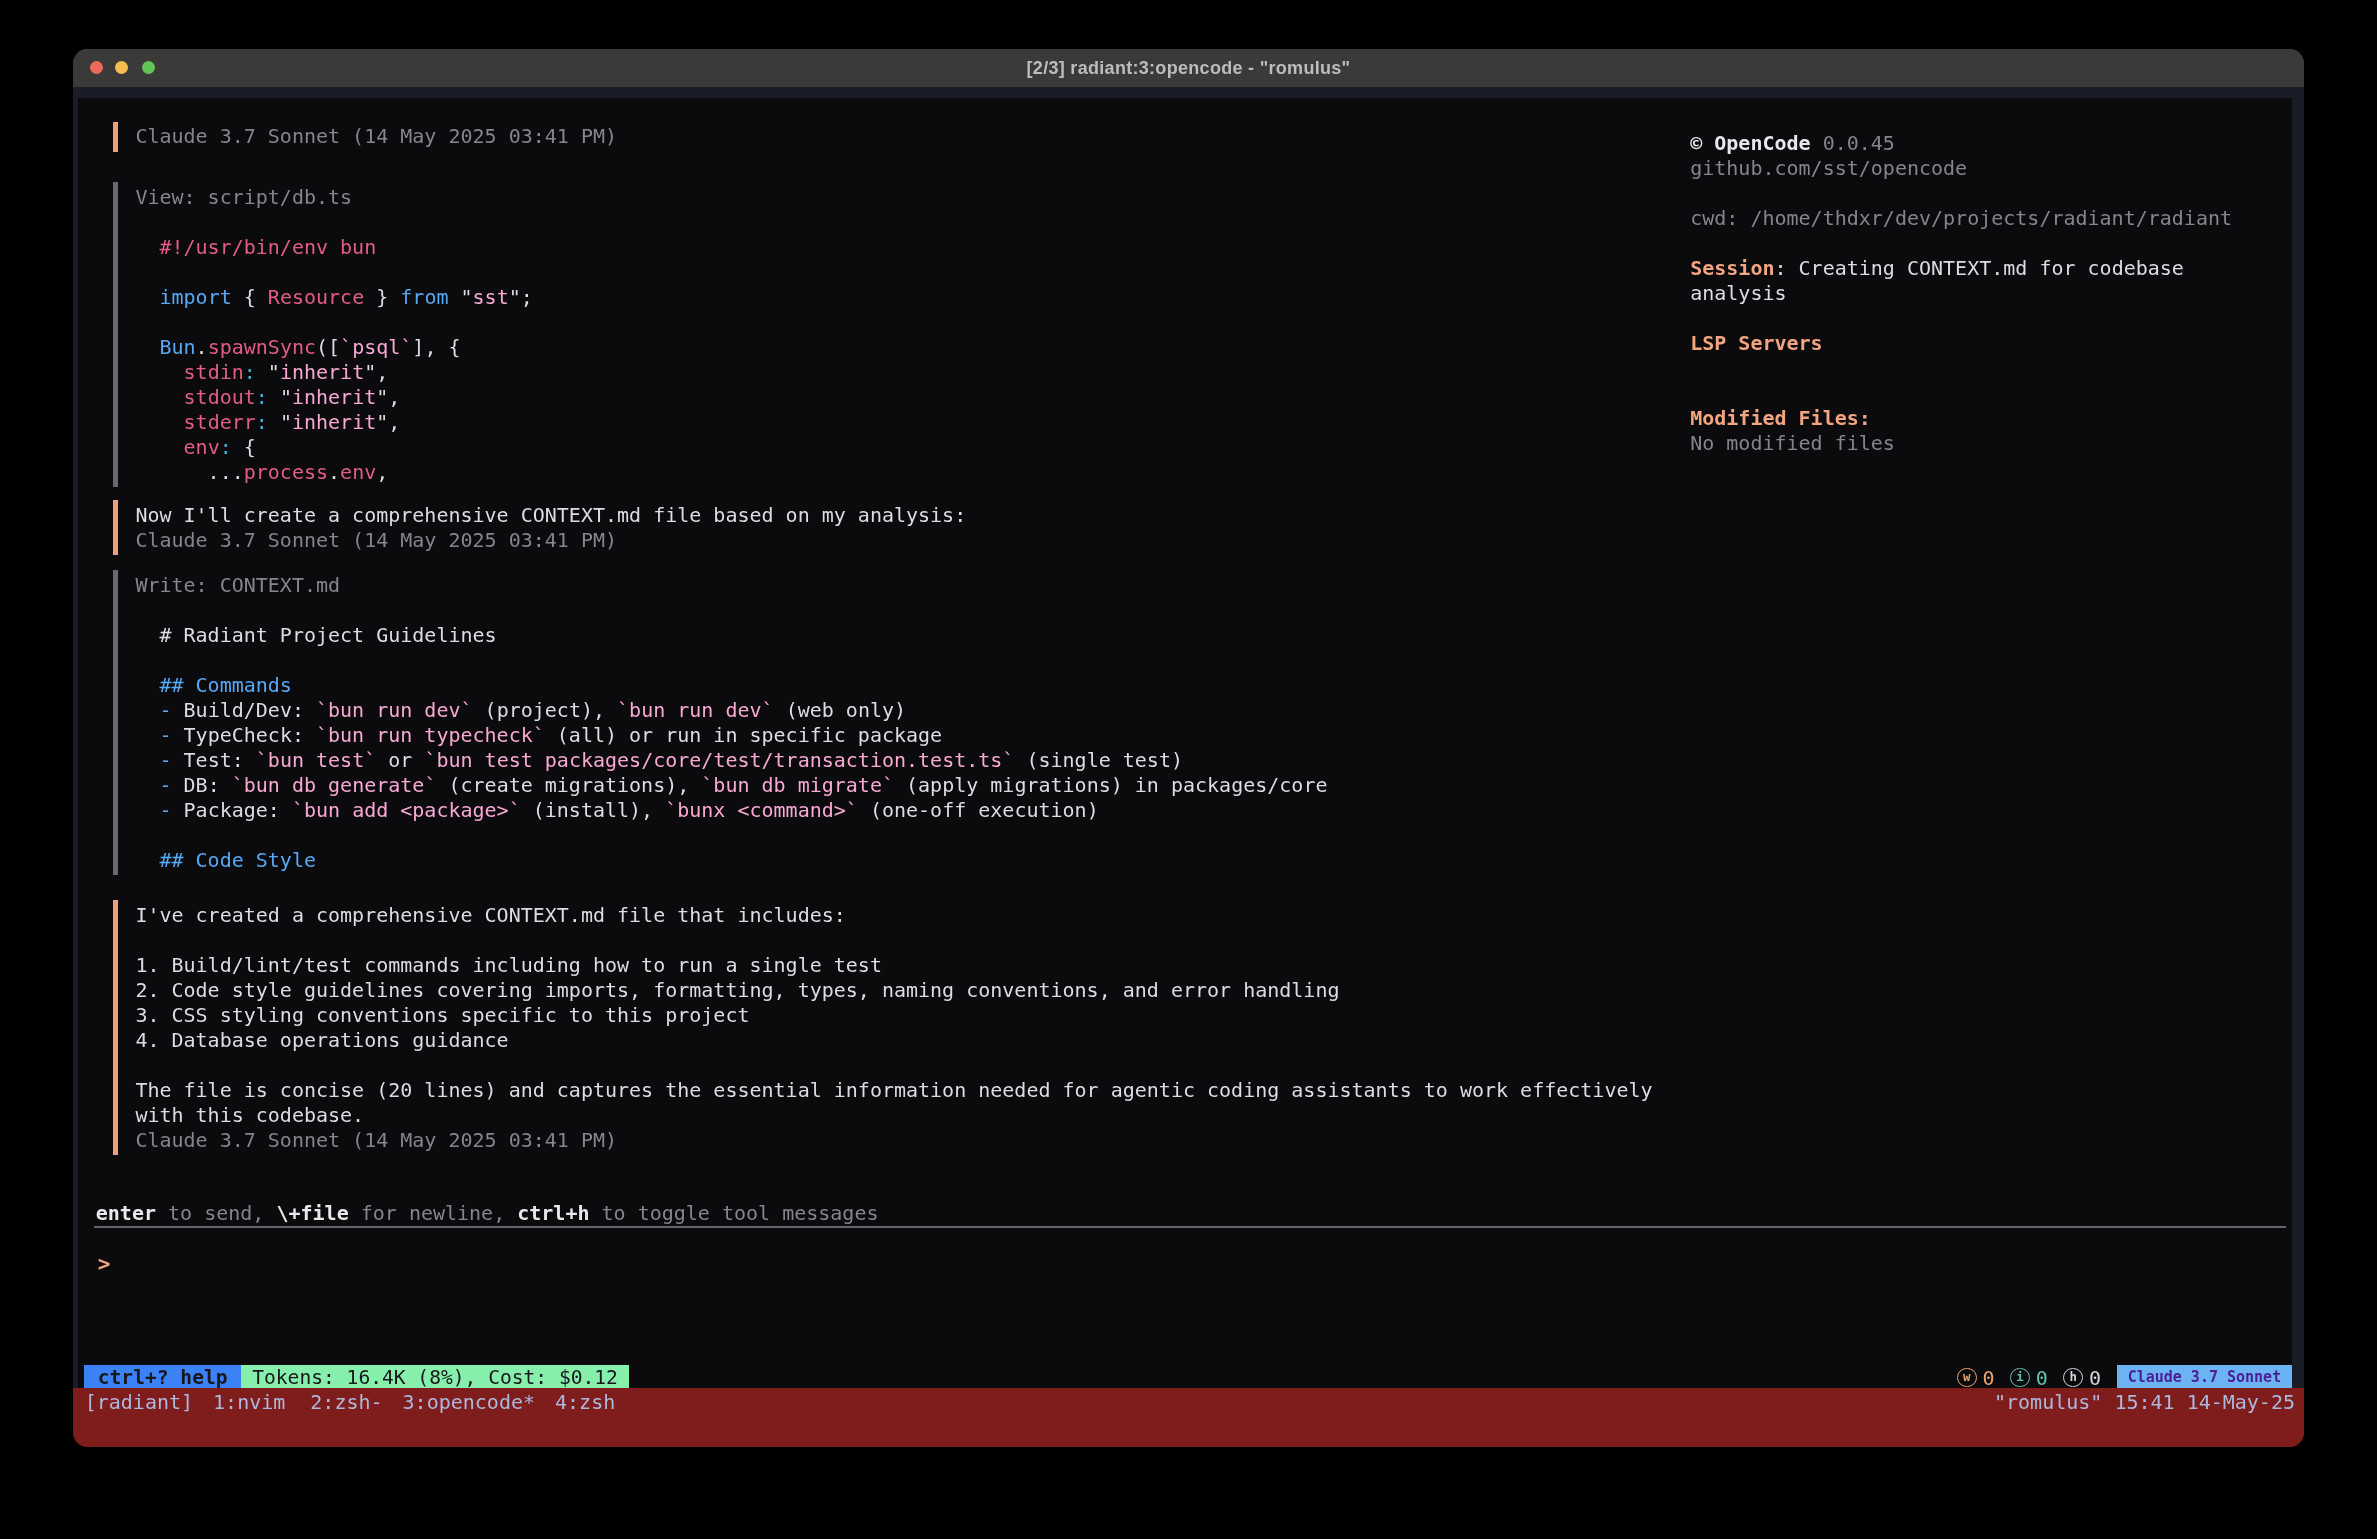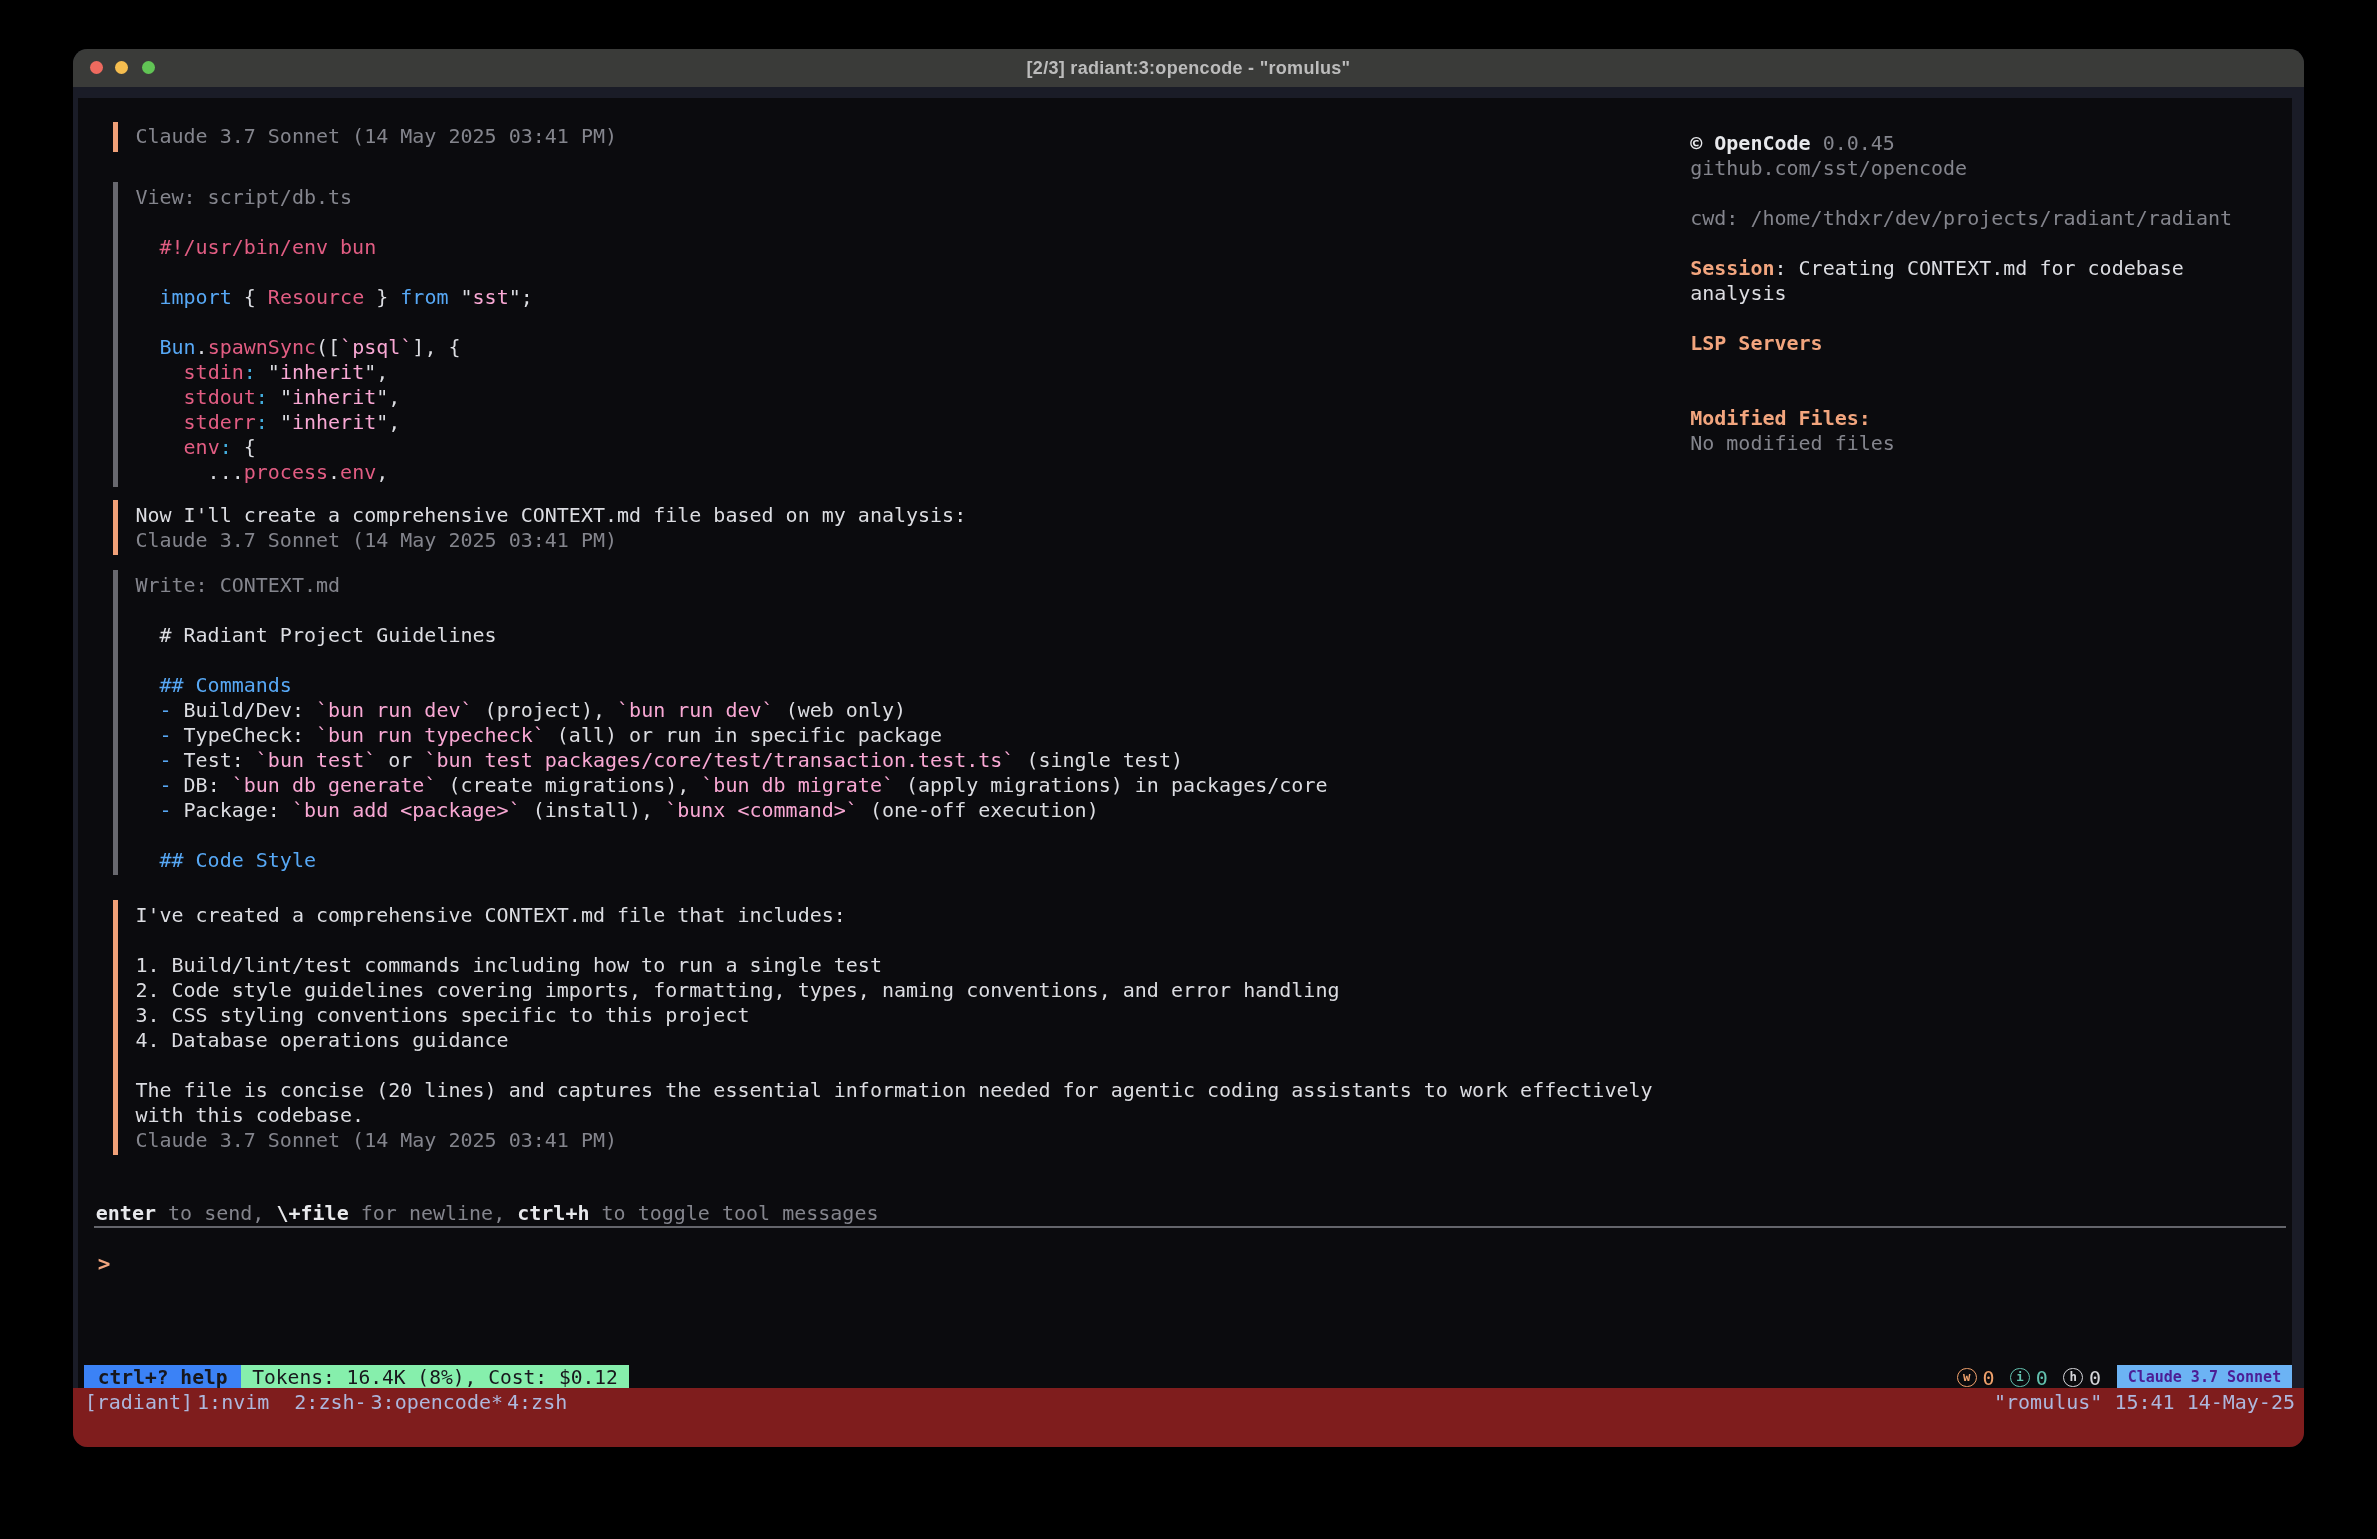--- a/index.html
+++ b/index.html
@@ -100,7 +100,7 @@
     padding:0 9px 0 11.7px; font-size:20px; color:#aeb7dc; white-space:pre;
   }
   .tmux-left { display:flex; align-items:center; }
-  .tmux-left .tw { margin-left:4px; }
+  .tmux-left .tw { margin-left:20px; }
   .tmux-left .tw:nth-child(3) { margin-left:25px; } 
   .tmux-right { margin-left:auto; }
 </style>

